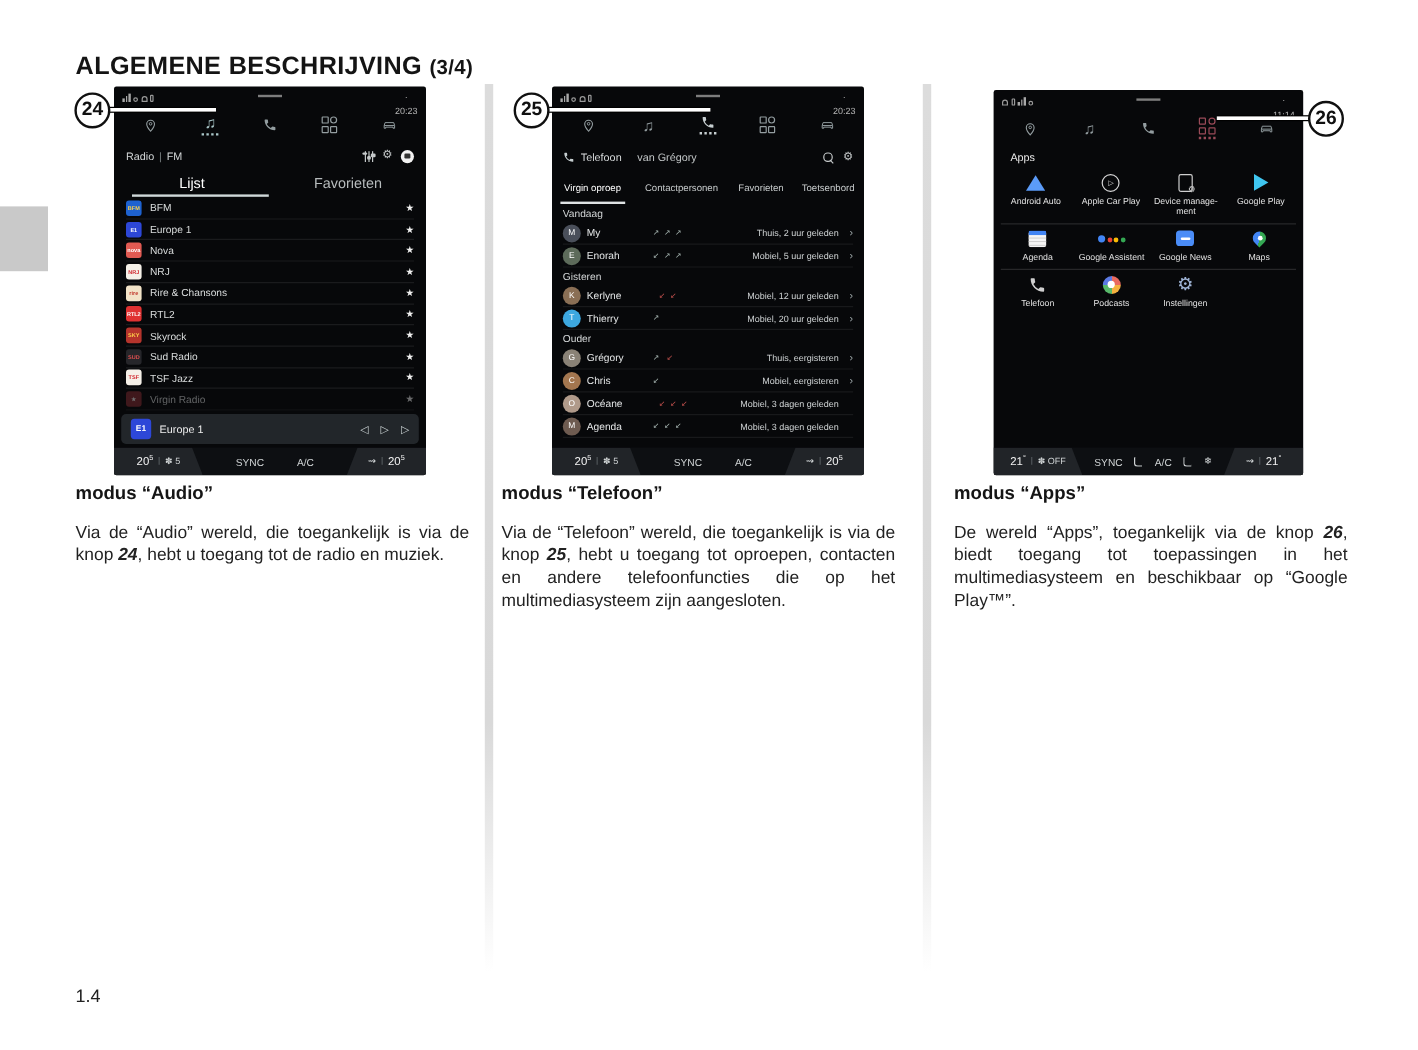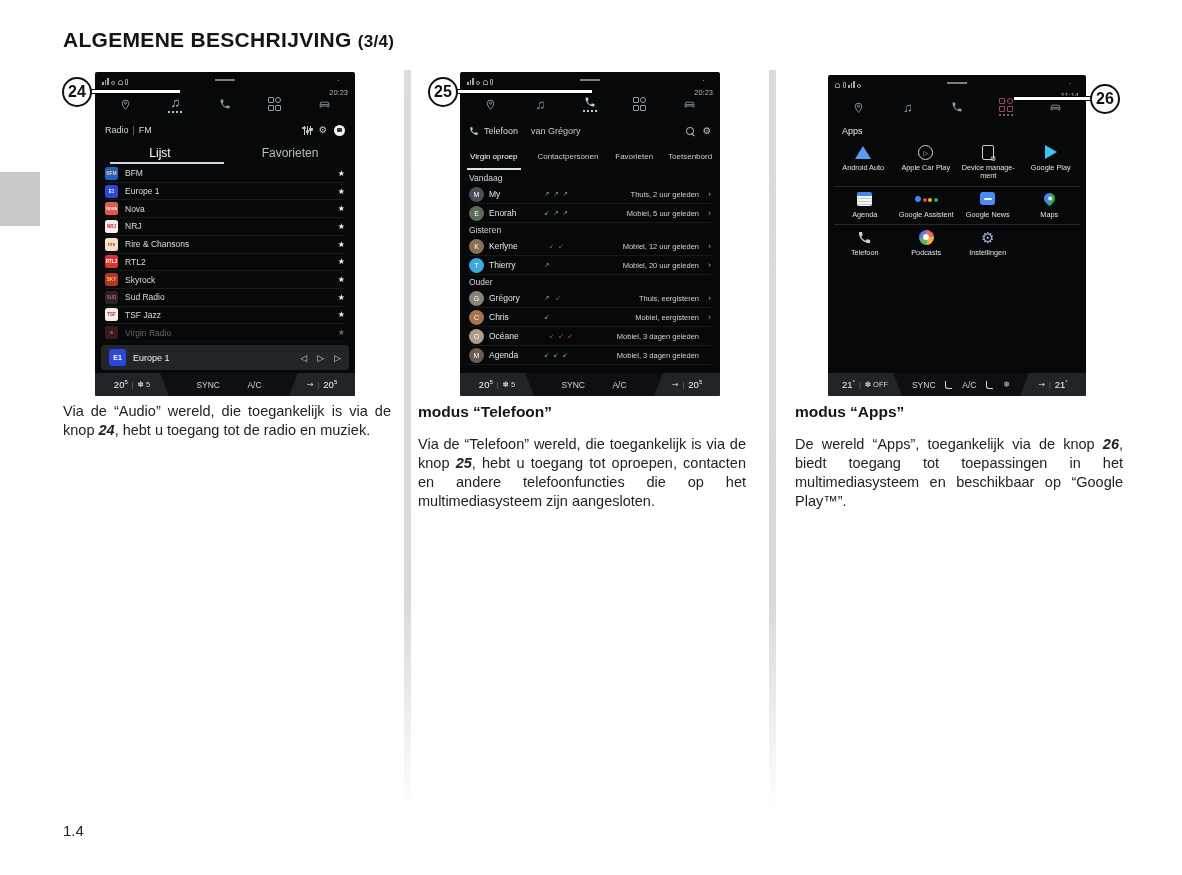--- a/index.html
+++ b/index.html
@@ -8,7 +8,7 @@
           font-family:"Liberation Sans", sans-serif; color:#1c1c1c; overflow:hidden; }
 
   
-  .title { position:absolute; left:63px; top:28px; font-size:21px; font-weight:bold;
+  .title { position:absolute; left:63px; top:44px; font-size:21px; font-weight:bold;
            letter-spacing:.3px; color:#141414; }
   .title .suffix { font-size:17px; }
   .thumb-tab { position:absolute; left:0; top:172px; width:40px; height:54px; background:#c9c9c9; }

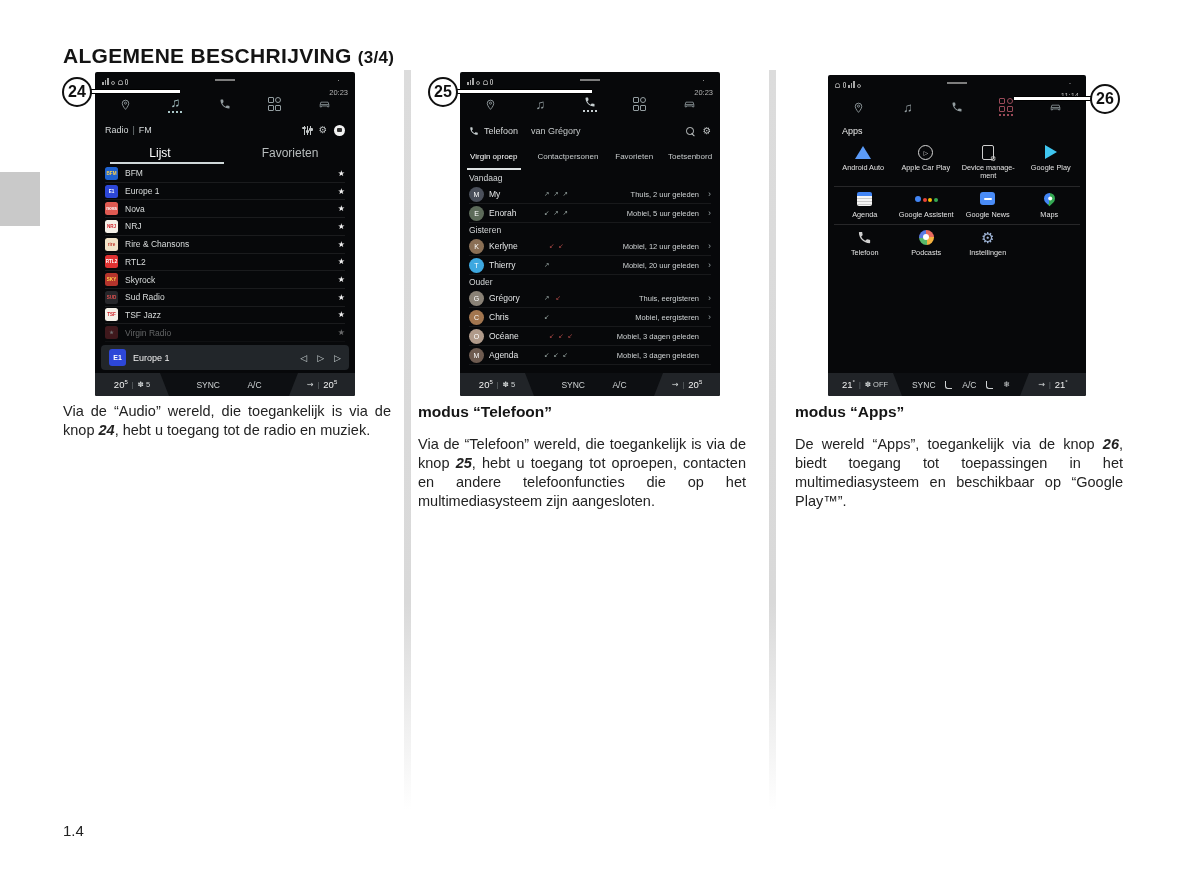--- a/index.html
+++ b/index.html
@@ -654,6 +654,7 @@
   </div>
 
   <div class="col col1">
+    <h3>modus “Audio”</h3>
     <p><span>Via de “Audio” wereld, die toegankelijk is via de knop </span><span class="knopref">24</span><span>, hebt u toegang tot de radio en muziek.</span></p>
   </div>
 

